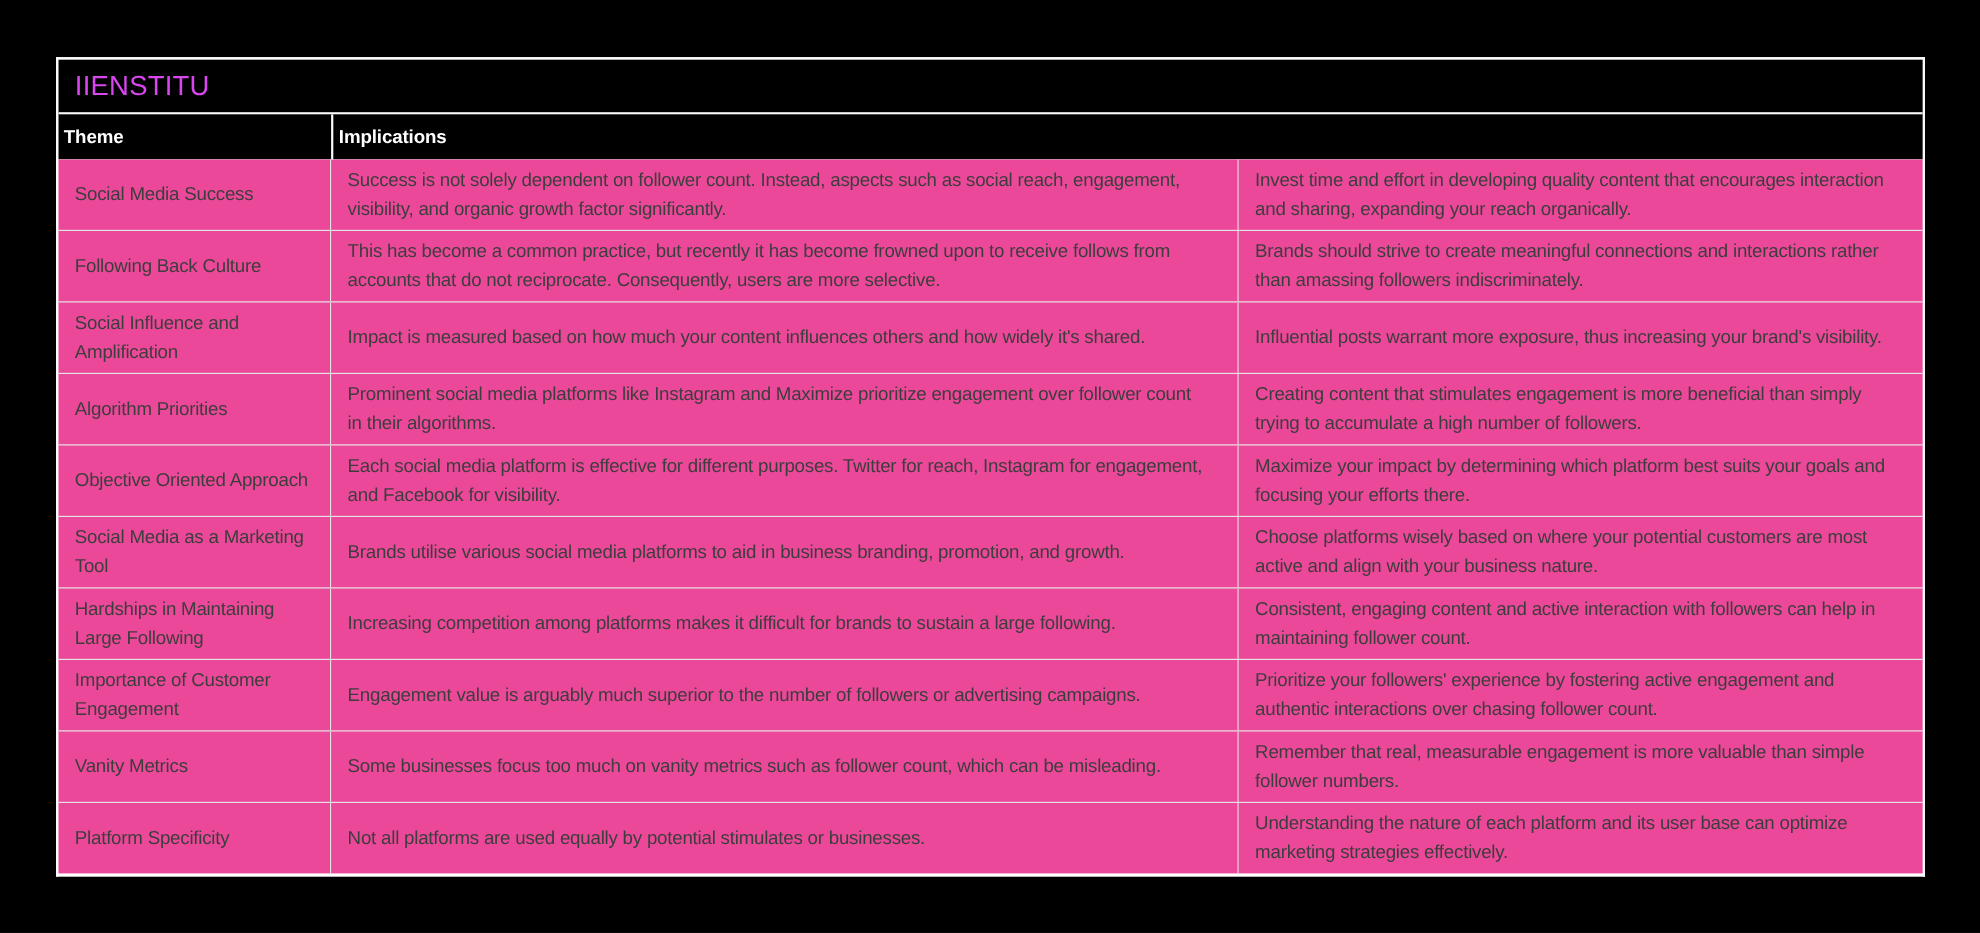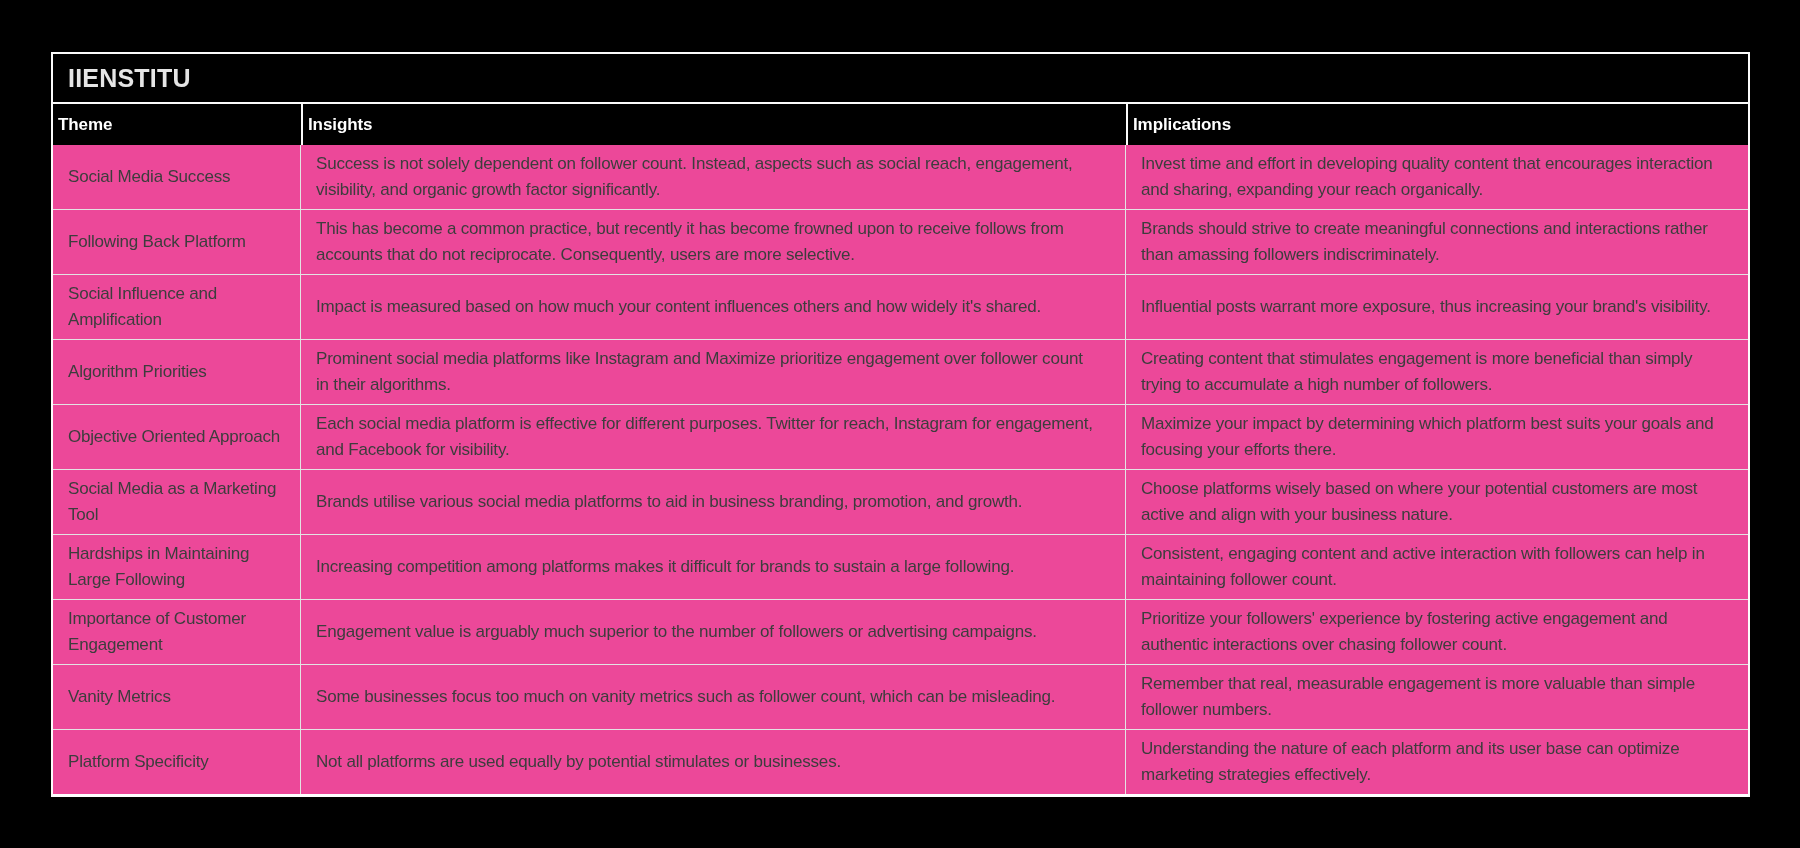--- a/index.html
+++ b/index.html
@@ -20,13 +20,13 @@
   }
   .title-bar {
     background: #000000;
-    color: #e5e5e5;
+    color: #d946ef;
     height: 50px;
     display: flex;
     align-items: center;
     padding: 0 15px;
     font-size: 25px;
-    font-weight: bold;
+    font-weight: normal;
     letter-spacing: 0.2px;
     border-bottom: 2px solid #fbfbfb;
   }

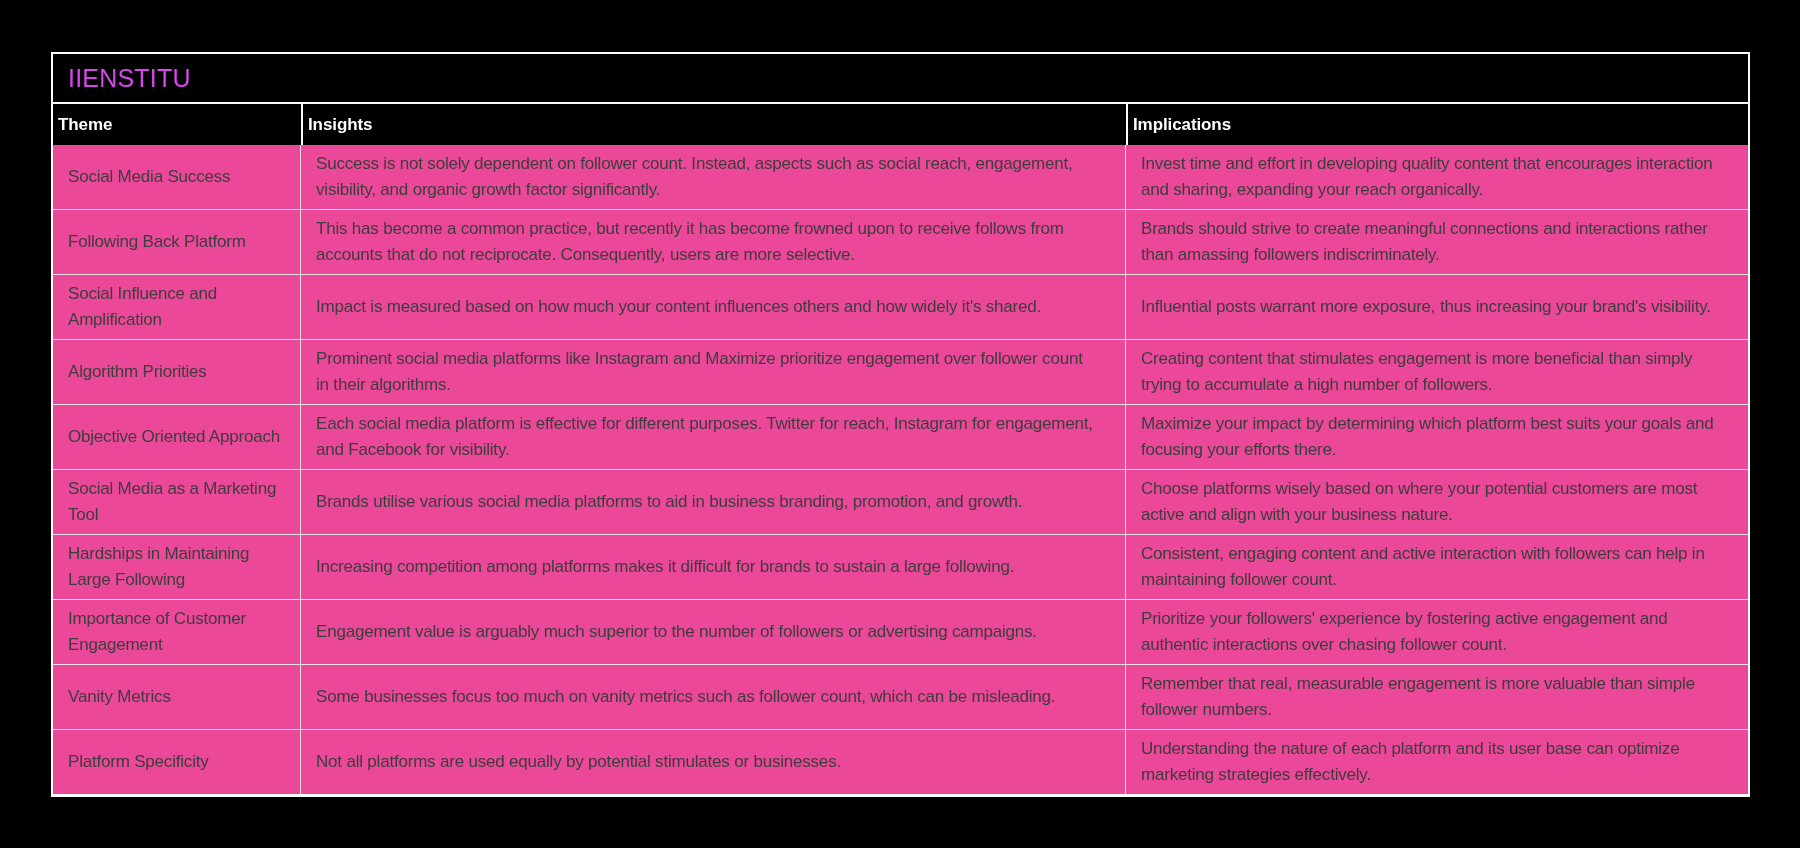--- a/index.html
+++ b/index.html
@@ -74,7 +74,6 @@
   <div class="title-bar">IIENSTITU</div>
   <div class="header-row">
     <div class="header-cell col-theme">Theme</div>
-    <div class="header-cell col-insights">Insights</div>
     <div class="header-cell col-implications">Implications</div>
   </div>
   <div class="table-body">

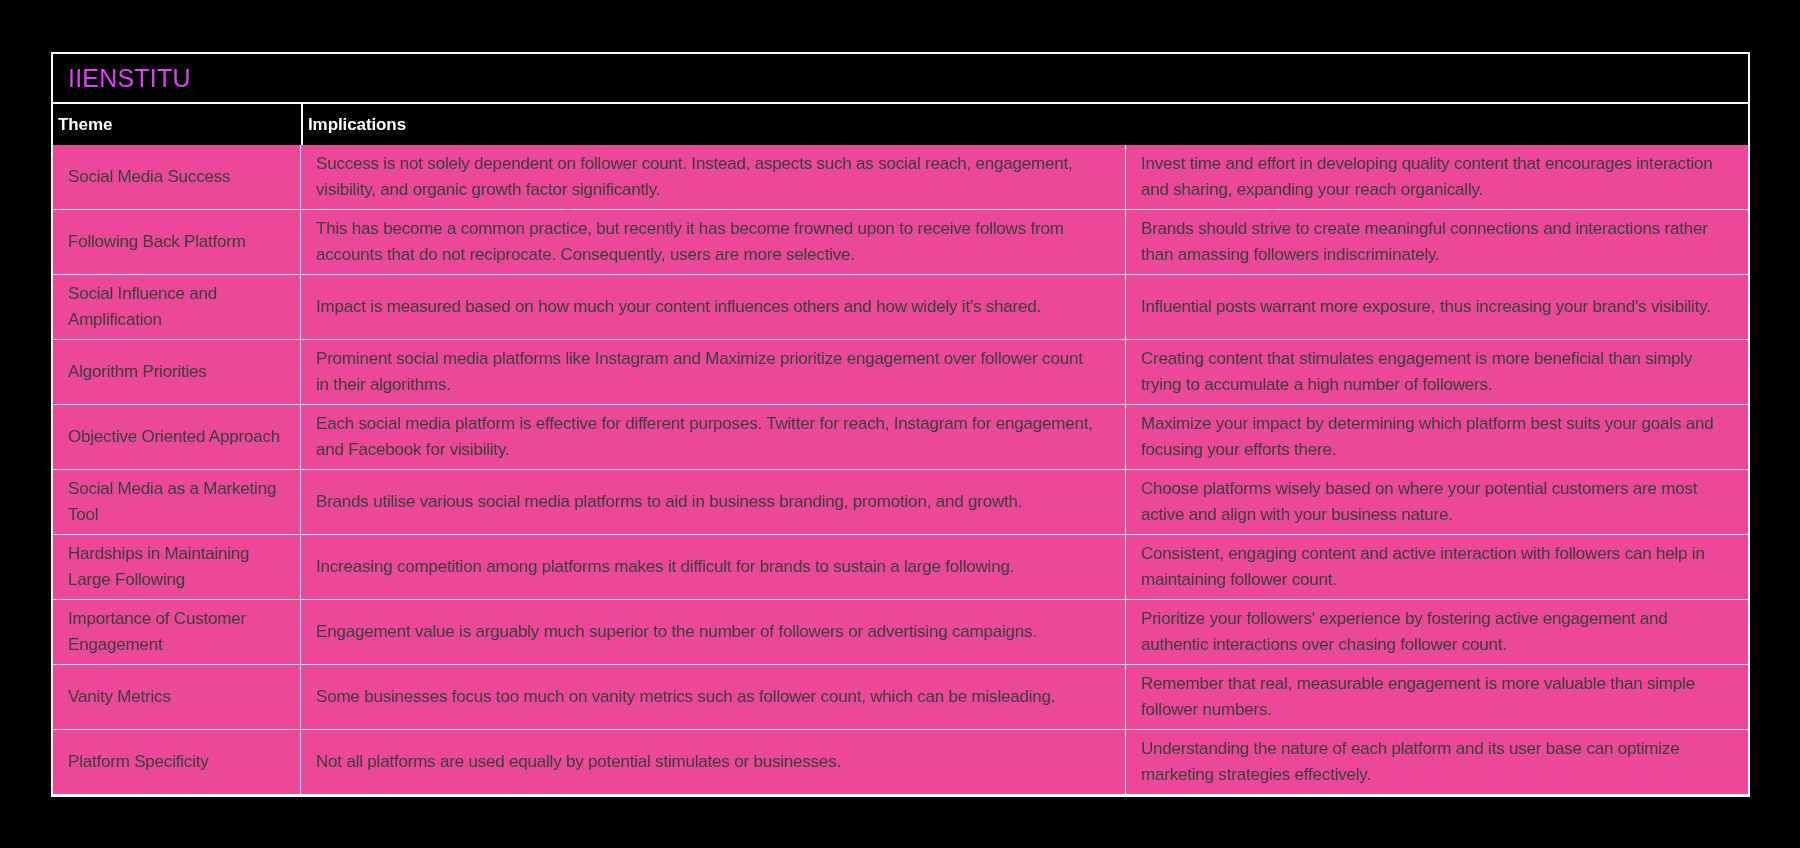--- a/index.html
+++ b/index.html
@@ -92,7 +92,7 @@
       </div>
       <div class="row">
         <div class="cell col-theme">
-          <div class="cell-text">Following Back Platform</div>
+          <div class="cell-text">Following Back Culture</div>
         </div>
         <div class="cell col-insights">
           <div class="cell-text">This has become a common practice, but recently it has become frowned upon to receive follows from

